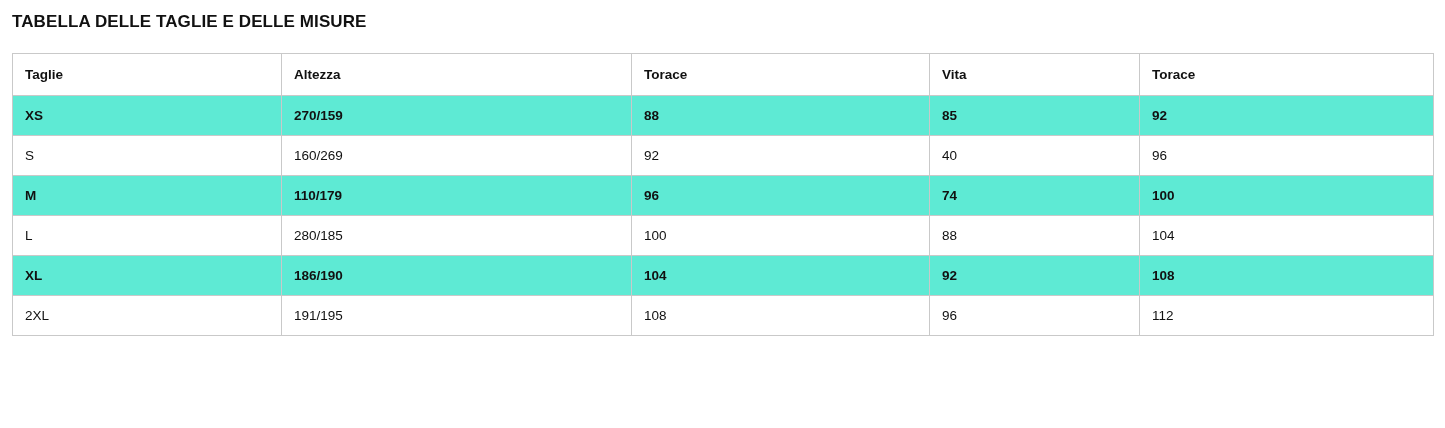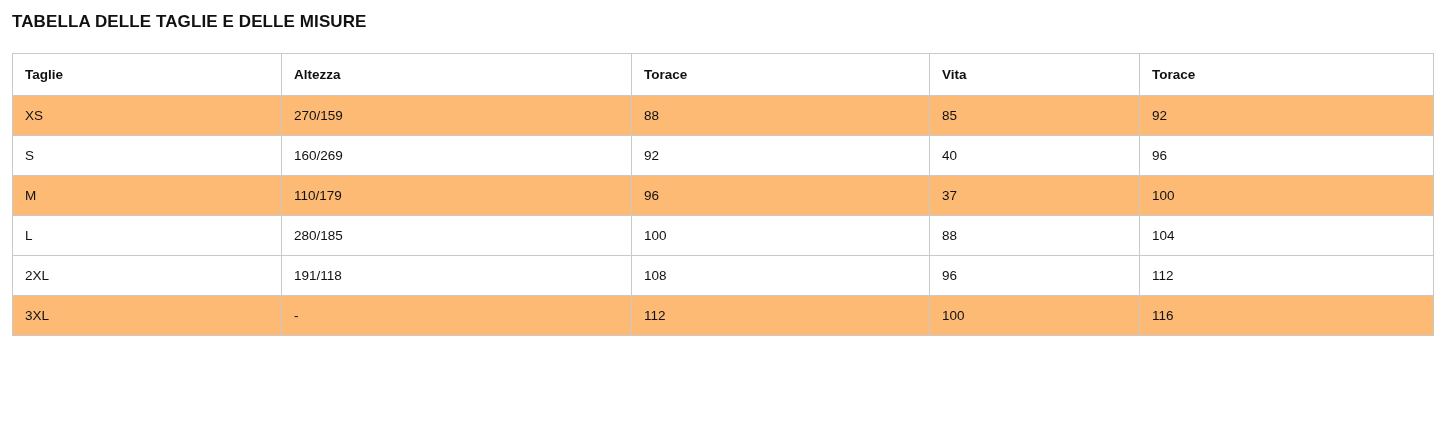--- a/index.html
+++ b/index.html
@@ -65,7 +65,8 @@
     color: #111111;
   }
   tr.row-alt td {
-    background: #fdba74;
+    background: #5eead4;
+    font-weight: bold;
   }
   tr.row-plain td {
     background: #ffffff;

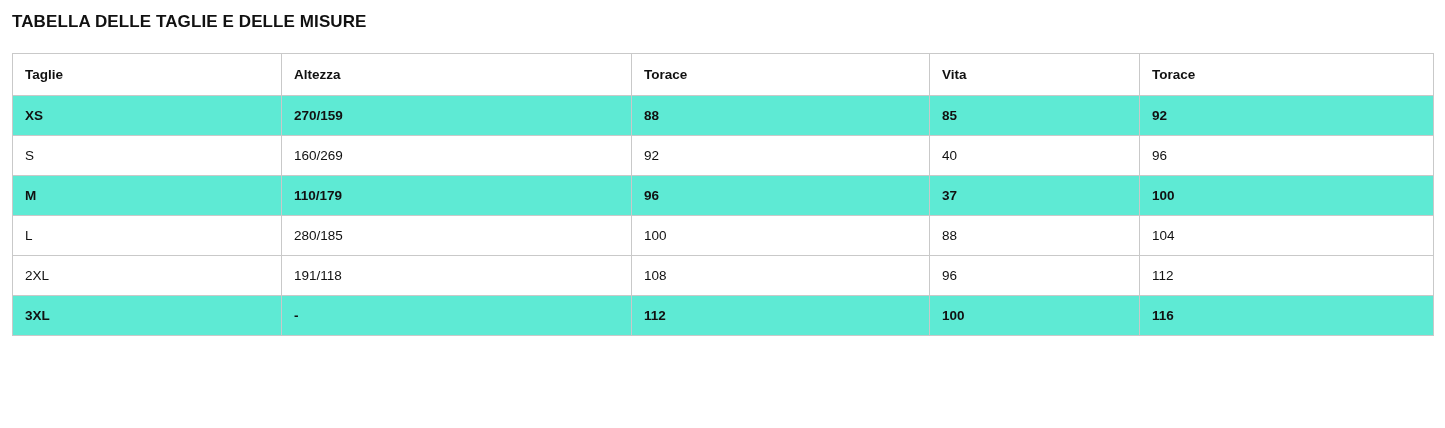--- a/index.html
+++ b/index.html
@@ -120,7 +120,7 @@
         <td>M</td>
         <td>110/179</td>
         <td>96</td>
-        <td>37</td>
+        <td>74</td>
         <td>100</td>
       </tr>
       <tr class="row-plain">

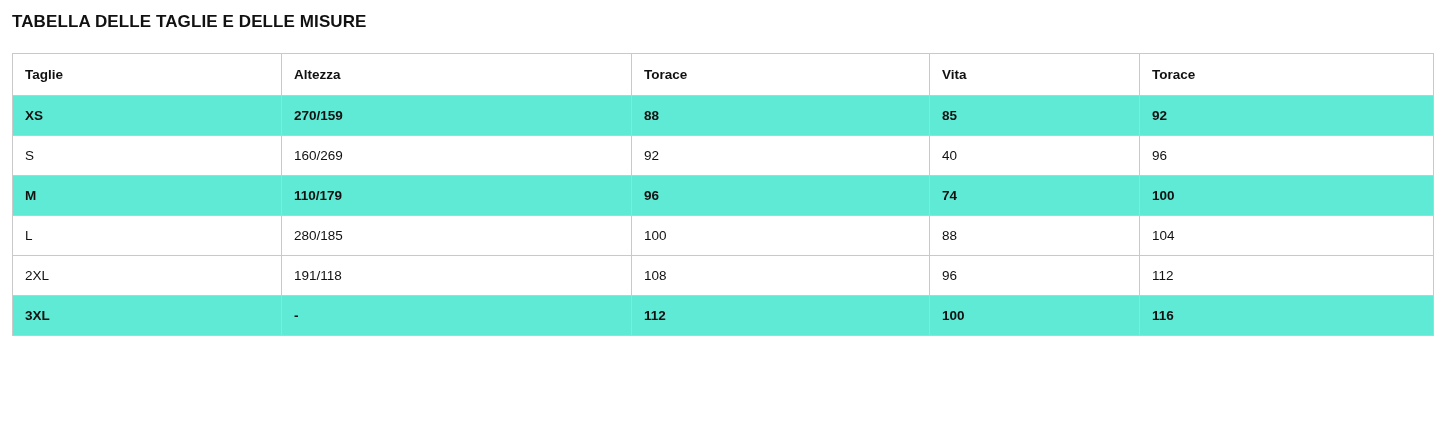--- a/index.html
+++ b/index.html
@@ -130,6 +130,13 @@
         <td>88</td>
         <td>104</td>
       </tr>
+      <tr class="row-alt">
+        <td>XL</td>
+        <td>186/190</td>
+        <td>104</td>
+        <td>92</td>
+        <td>108</td>
+      </tr>
       <tr class="row-plain">
         <td>2XL</td>
         <td>191/118</td>

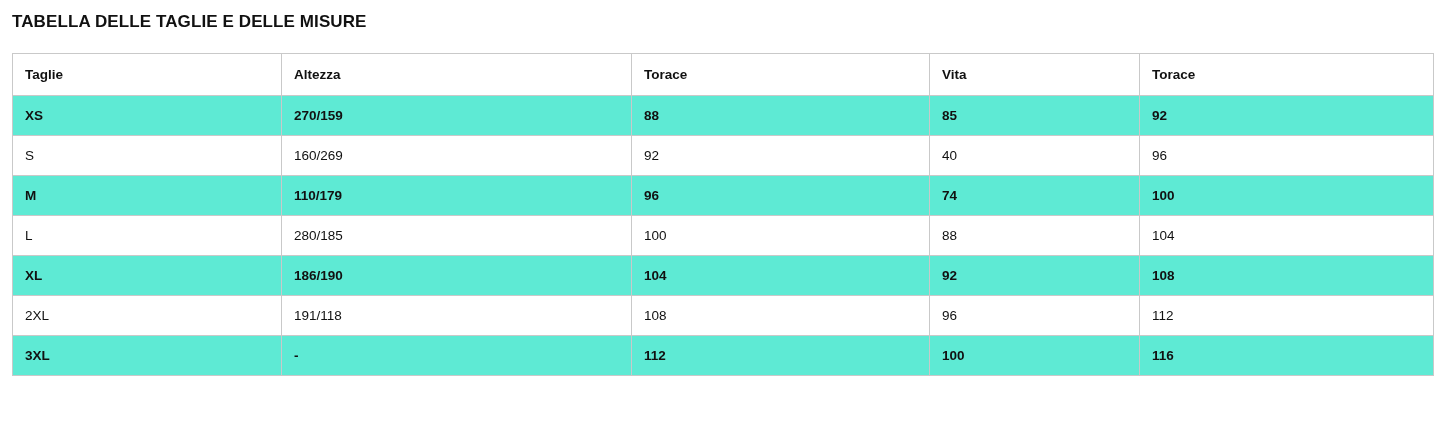--- a/index.html
+++ b/index.html
@@ -139,7 +139,7 @@
       </tr>
       <tr class="row-plain">
         <td>2XL</td>
-        <td>191/118</td>
+        <td>191/195</td>
         <td>108</td>
         <td>96</td>
         <td>112</td>

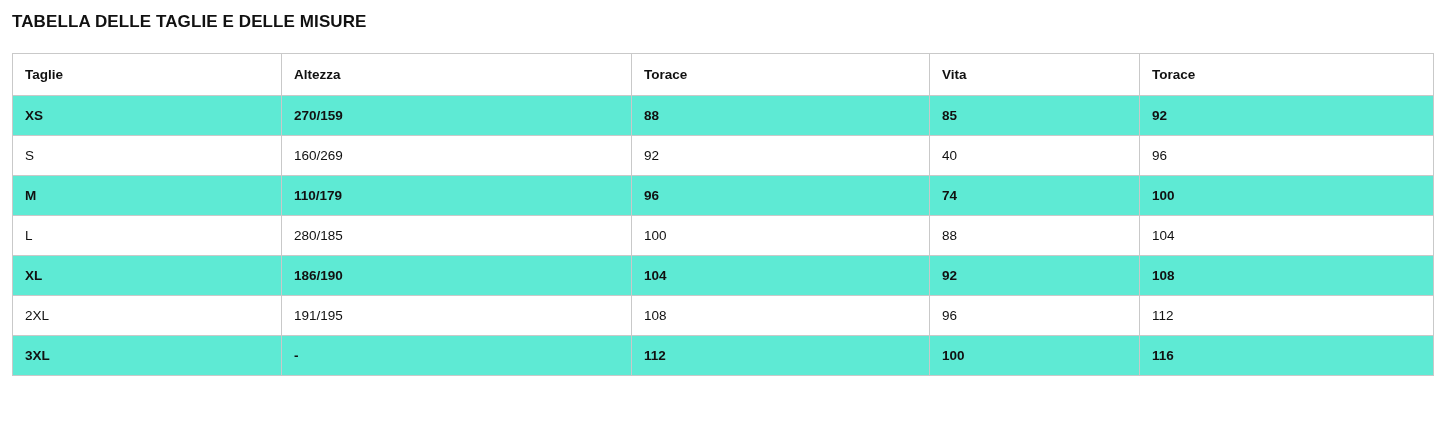--- a/index.html
+++ b/index.html
@@ -144,13 +144,6 @@
         <td>96</td>
         <td>112</td>
       </tr>
-      <tr class="row-alt">
-        <td>3XL</td>
-        <td>-</td>
-        <td>112</td>
-        <td>100</td>
-        <td>116</td>
-      </tr>
     </tbody>
   </table>
 

